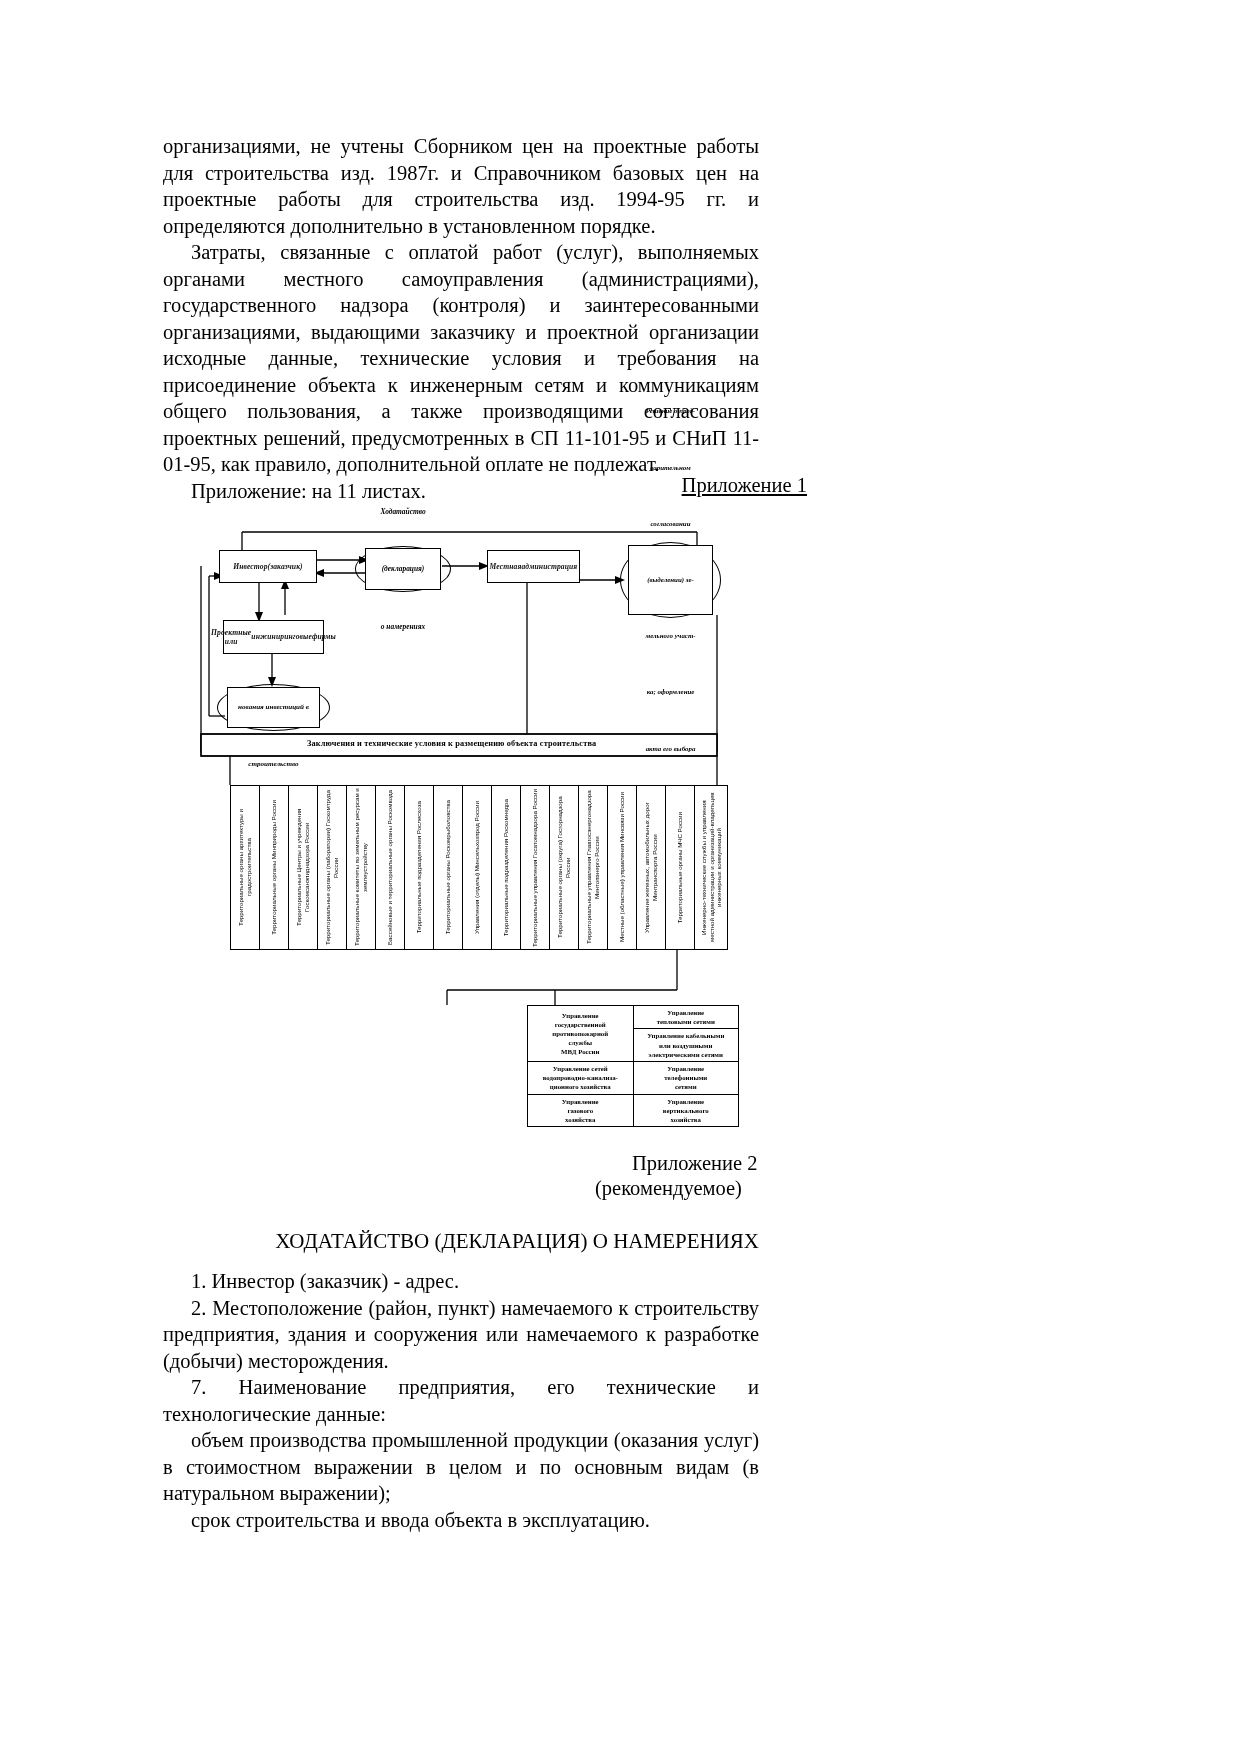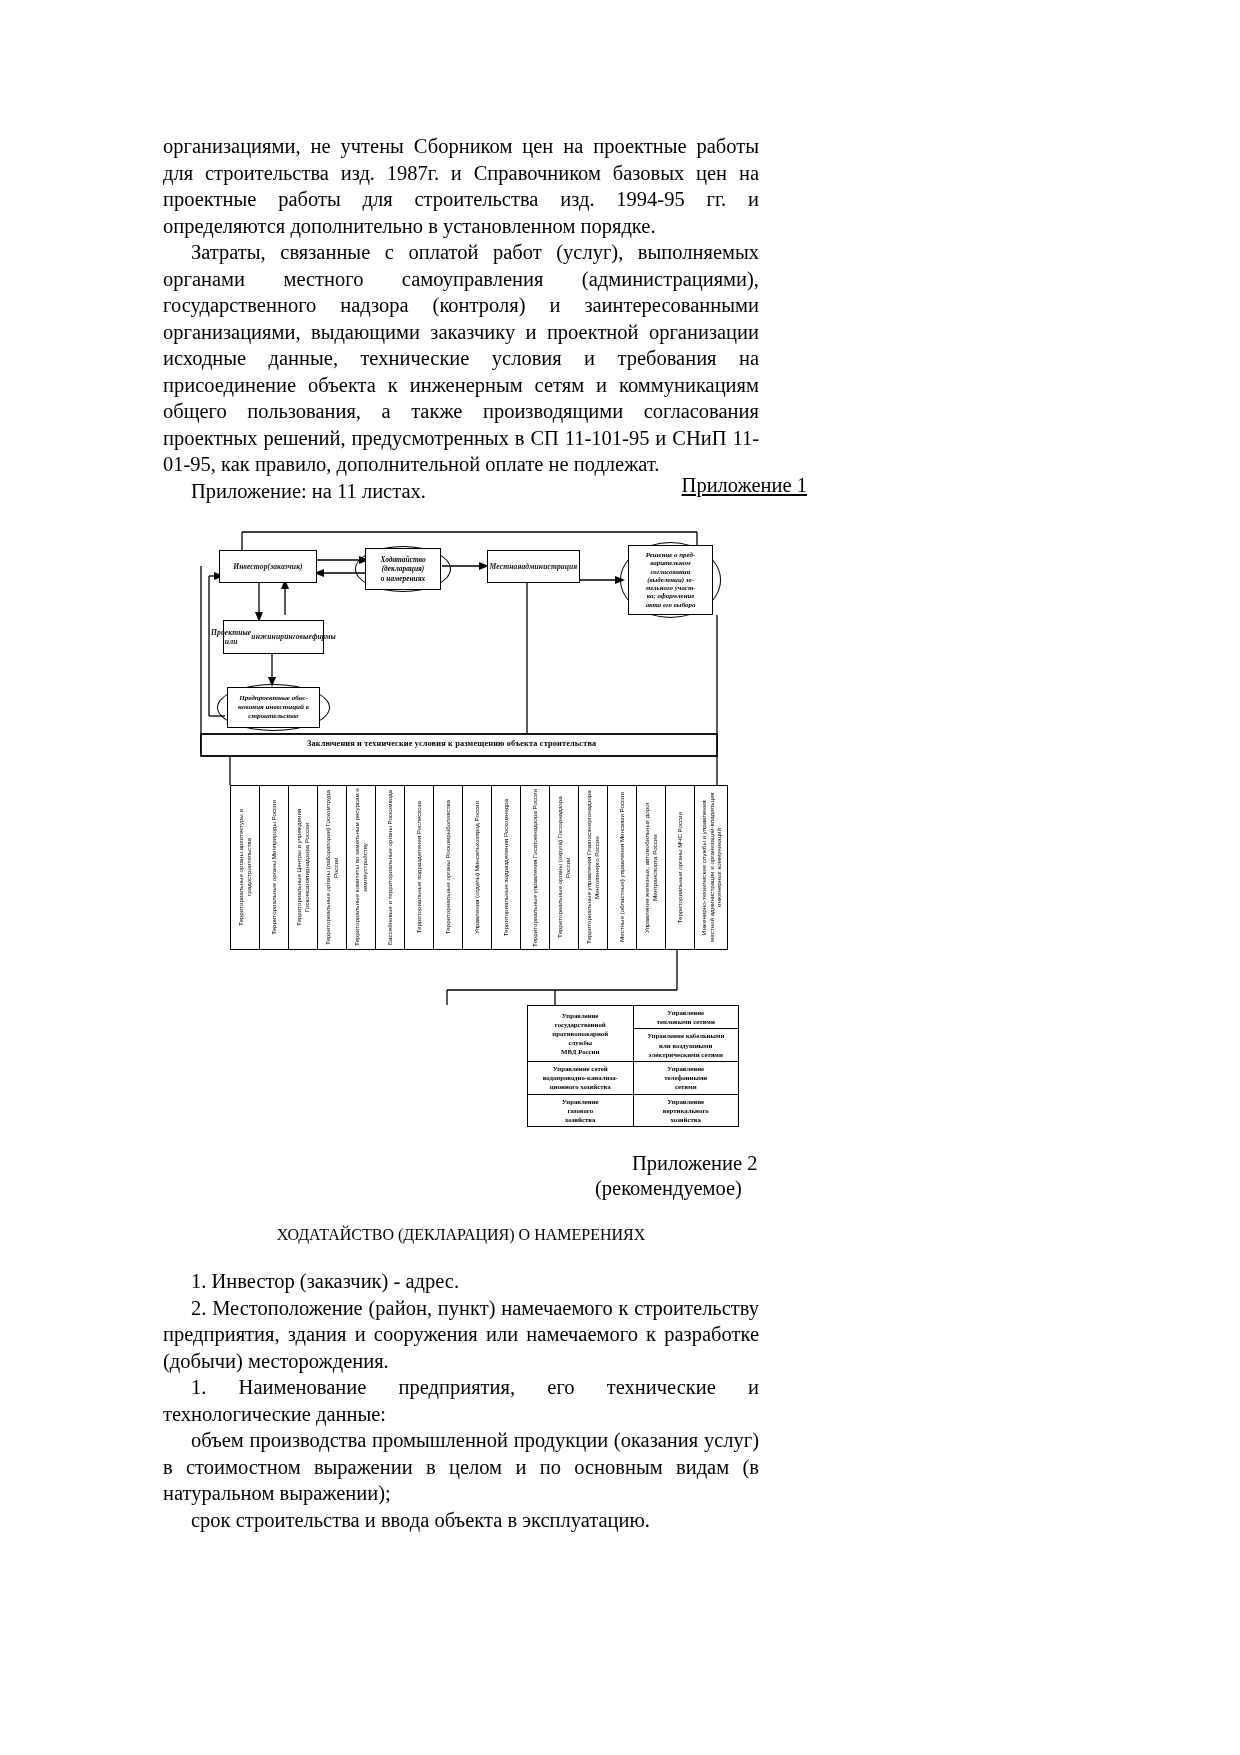--- a/index.html
+++ b/index.html
@@ -101,6 +101,7 @@
     font-size: 7.4px;
     line-height: 9.2px;
     text-align: center;
+    gap: 48px;
   }
 
   .bar-label {

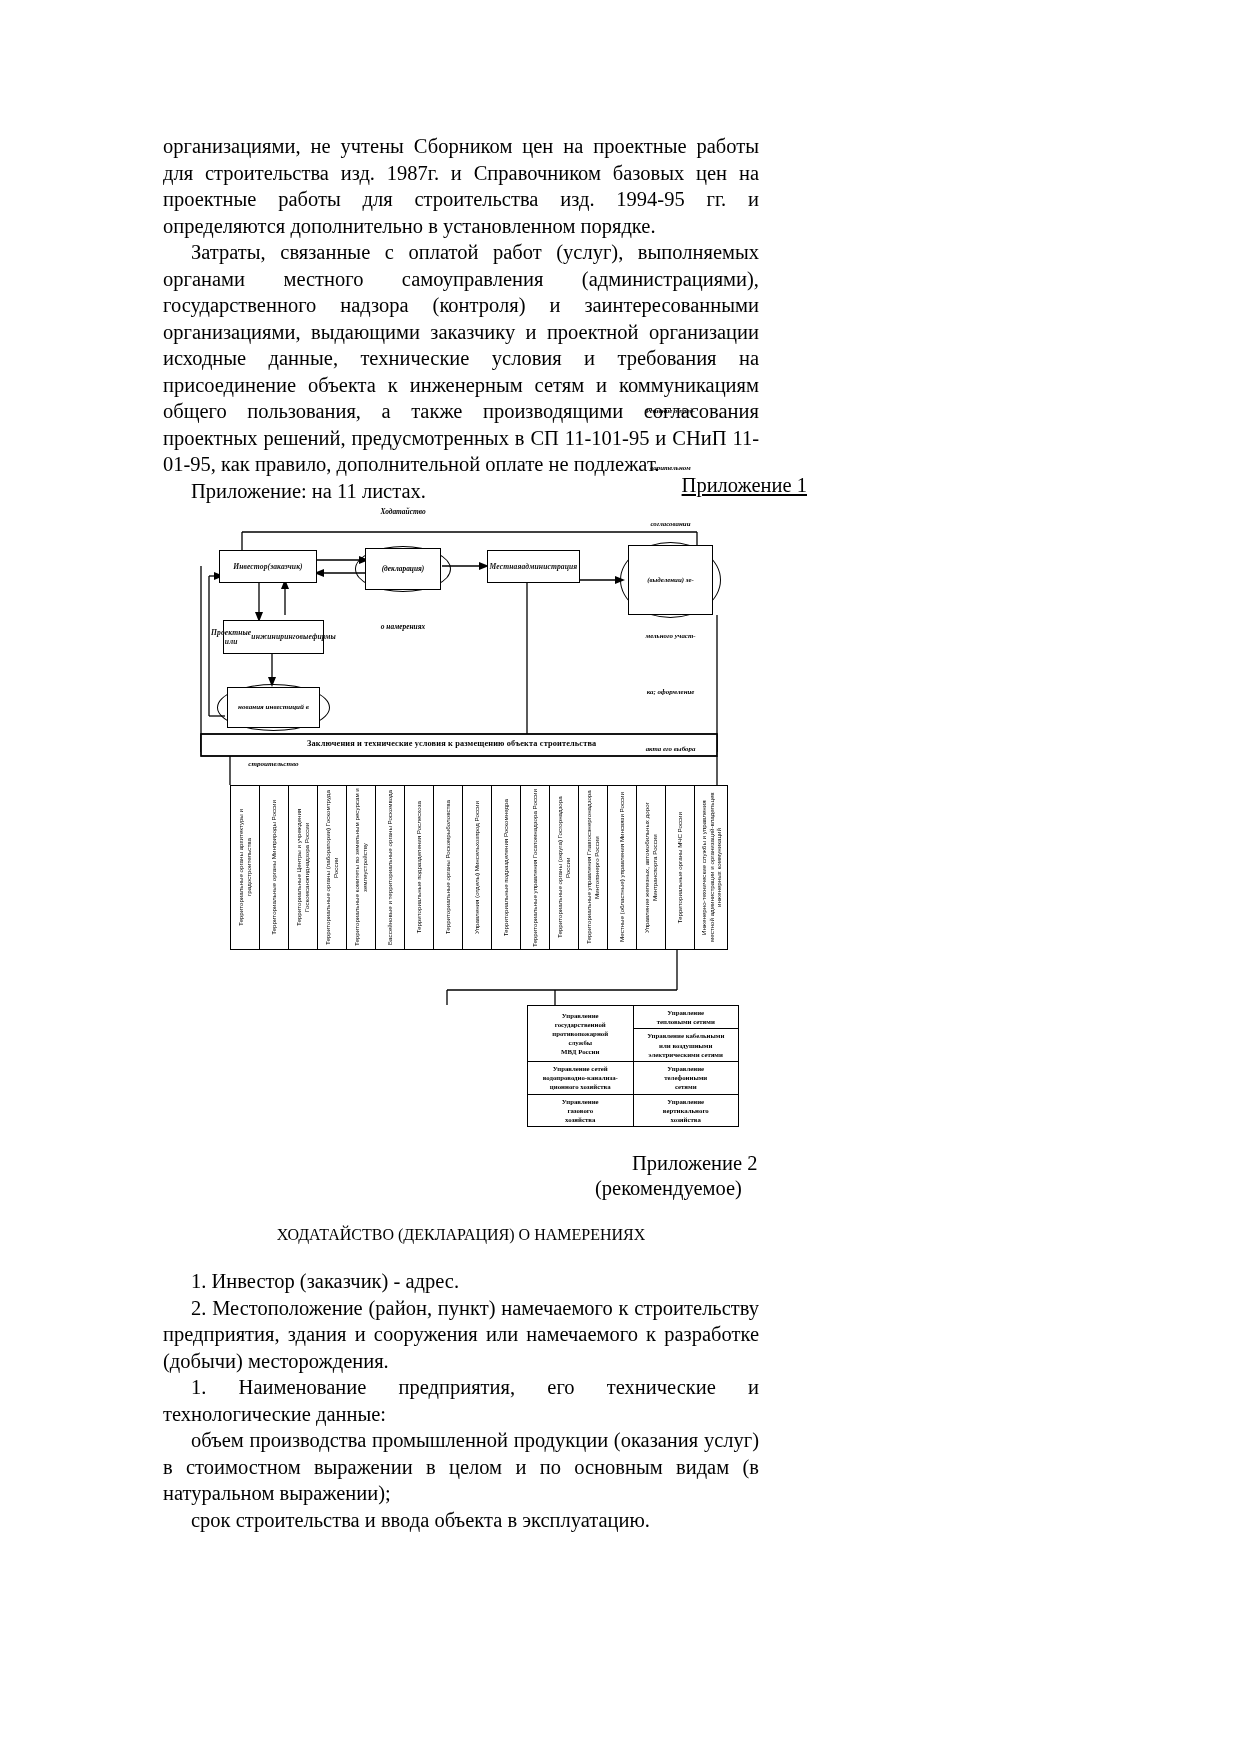--- a/index.html
+++ b/index.html
@@ -398,7 +398,7 @@
   <div class="appendix-label plain" style="left:595px; top:1175px;">(рекомендуемое)</div>
 
   <div class="textcol" style="top:1222px;">
-    <div style="text-align:center; font-size:16px; line-height:26px;">ХОДАТАЙСТВО (ДЕКЛАРАЦИЯ) О НАМЕРЕНИЯХ</div>
+    <div style="text-align:right; font-size:21px; line-height:26px;margin-top:6px;">ХОДАТАЙСТВО (ДЕКЛАРАЦИЯ) О НАМЕРЕНИЯХ</div>
   </div>
 
   <div class="textcol" style="top:1268px;">

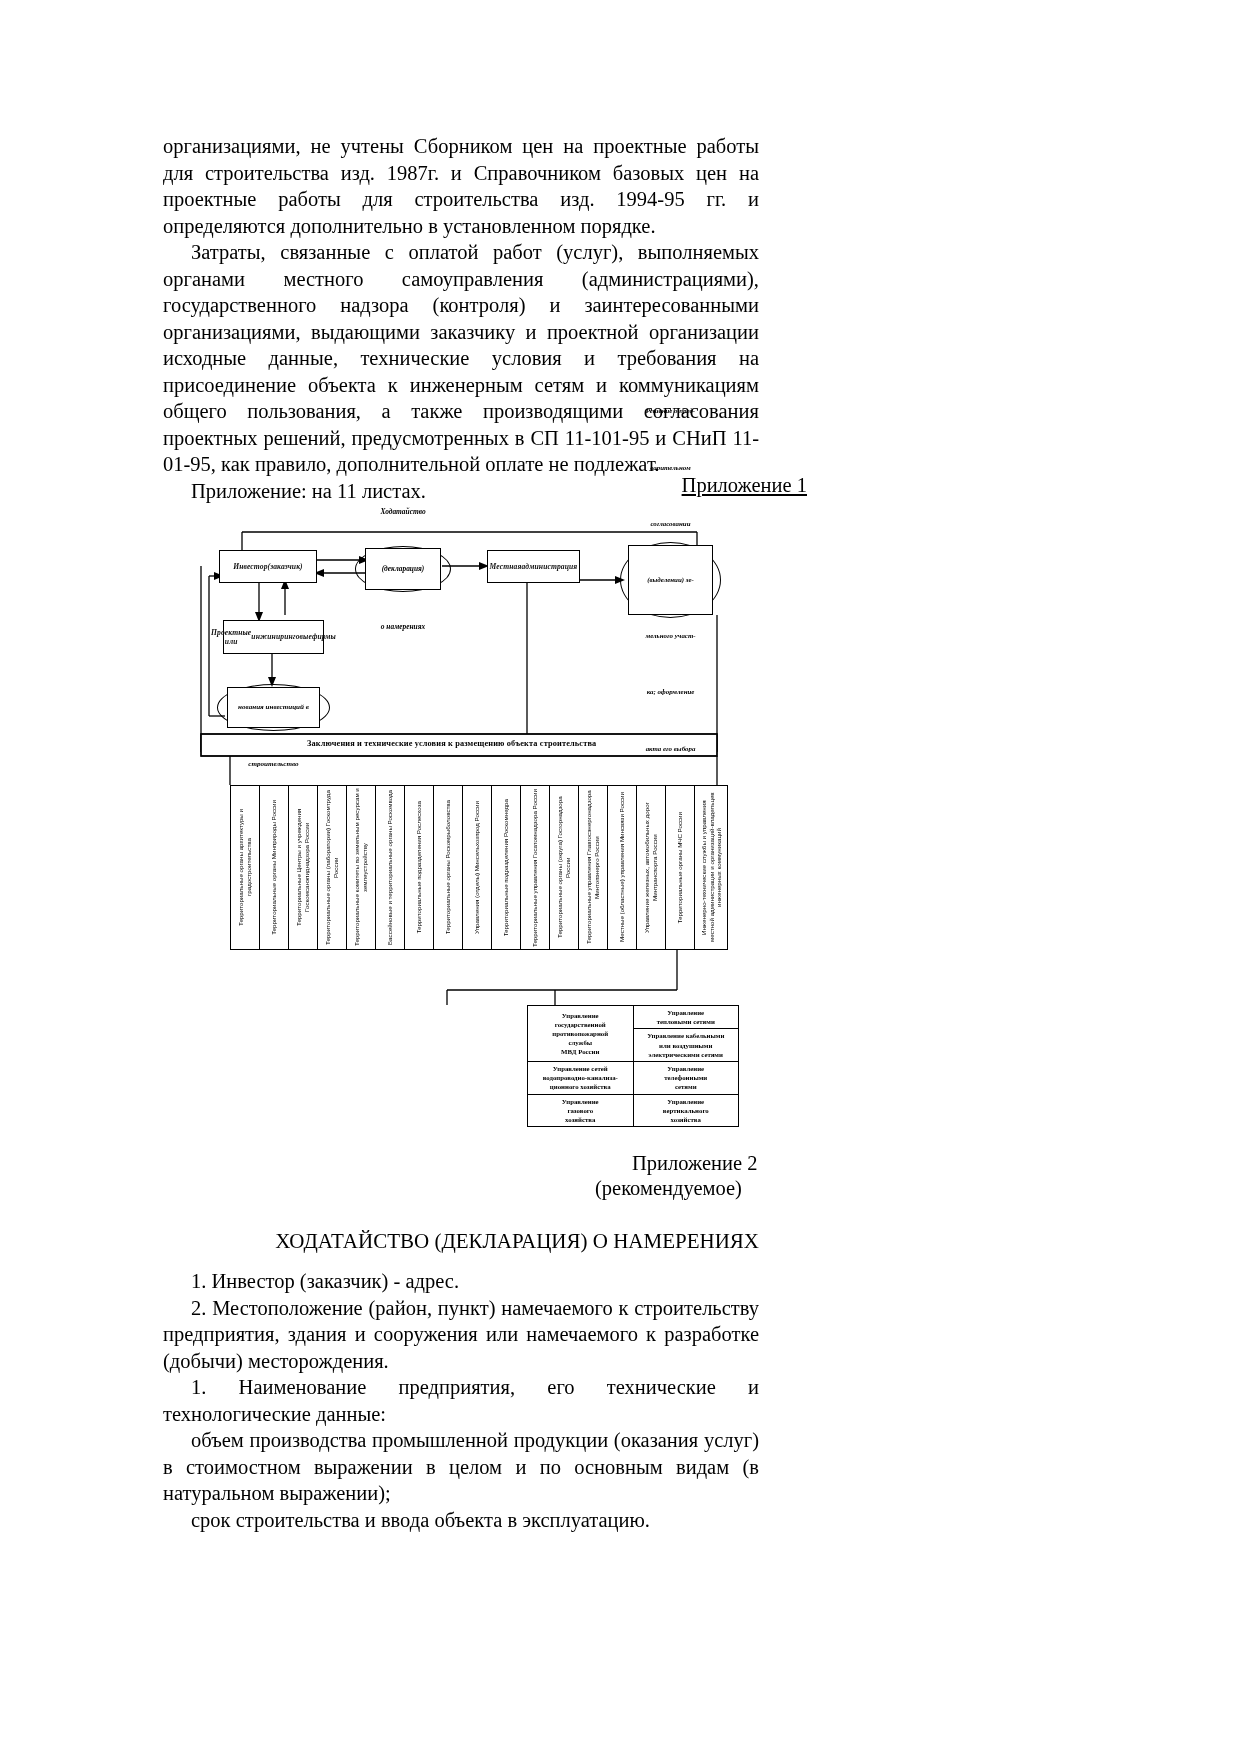--- a/index.html
+++ b/index.html
@@ -404,7 +404,7 @@
   <div class="textcol" style="top:1268px;">
     <p class="body-par">1. Инвестор (заказчик) - адрес.</p>
     <p class="body-par">2. Местоположение (район, пункт) намечаемого к строительству предприятия, здания и сооружения или намечаемого к разработке (добычи) месторождения.</p>
-    <p class="body-par">1. Наименование предприятия, его технические и технологические данные:</p>
+    <p class="body-par">7. Наименование предприятия, его технические и технологические данные:</p>
     <p class="body-par">объем производства промышленной продукции (оказания услуг) в стоимостном выражении в целом и по основным видам (в натуральном выражении);</p>
     <p class="body-par">срок строительства и ввода объекта в эксплуатацию.</p>
   </div>

